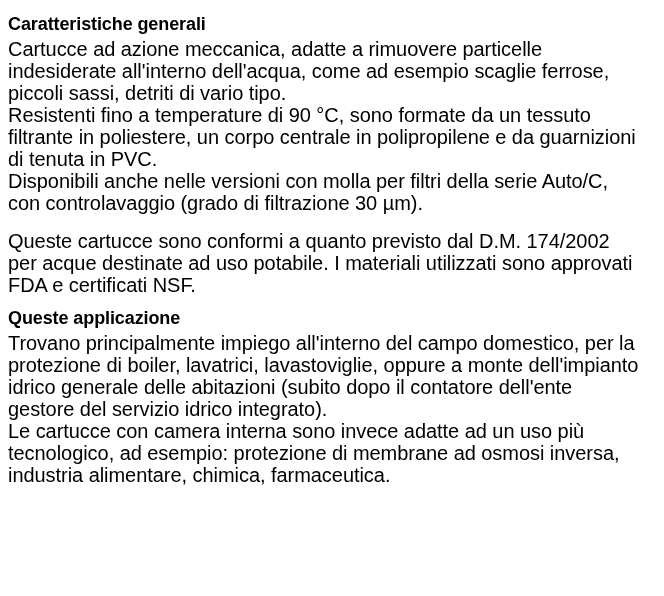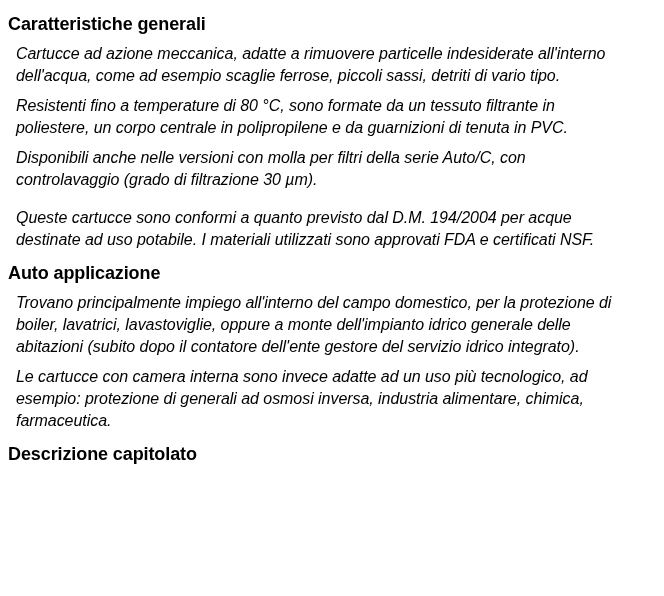--- a/index.html
+++ b/index.html
@@ -43,13 +43,12 @@
     white-space: nowrap;
   }
   p.body-text {
-    font-size: 16px;
+    font-size: 20px;
     font-weight: normal;
     line-height: 22px;
-    margin: 8px;
+    margin: 0;
     padding: 0;
     letter-spacing: -0.05px;
-    font-style: italic;
   }
   p.body-text + p.body-text {
     margin-top: 0;

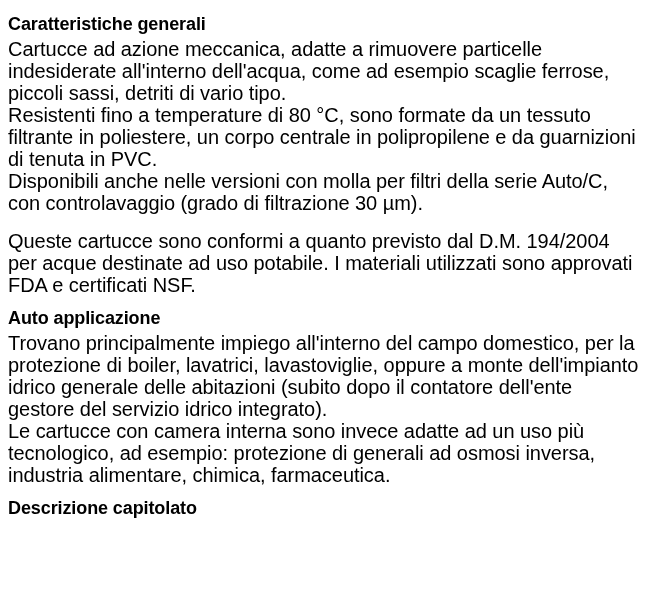--- a/index.html
+++ b/index.html
@@ -71,7 +71,7 @@
     <section class="section sec-general">
       <h2 class="heading">Caratteristiche generali</h2>
       <p class="body-text">Cartucce ad azione meccanica, adatte a rimuovere particelle indesiderate all'interno dell'acqua, come ad esempio scaglie ferrose, piccoli sassi, detriti di vario tipo.</p>
-      <p class="body-text">Resistenti fino a temperature di 80 °C, sono formate da un tessuto filtrante in poliestere, un corpo centrale in polipropilene e da guarnizioni di tenuta in PVC.</p>
+      <p class="body-text">Resistenti fino a temperature di 90 °C, sono formate da un tessuto filtrante in poliestere, un corpo centrale in polipropilene e da guarnizioni di tenuta in PVC.</p>
       <p class="body-text">Disponibili anche nelle versioni con molla per filtri della serie Auto/C, con controlavaggio (grado di filtrazione 30 µm).</p>
     </section>
 

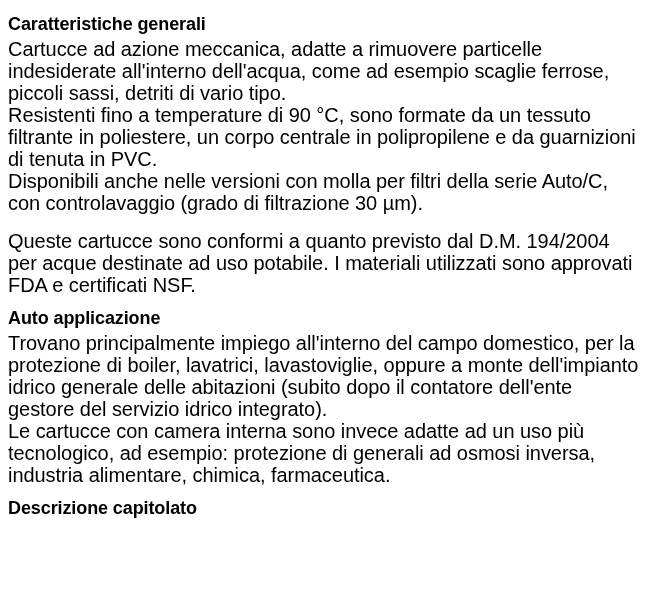--- a/index.html
+++ b/index.html
@@ -76,7 +76,7 @@
     </section>
 
     <section class="section sec-normative">
-      <p class="body-text">Queste cartucce sono conformi a quanto previsto dal D.M. 194/2004 per acque destinate ad uso potabile. I materiali utilizzati sono approvati FDA e certificati NSF.</p>
+      <p class="body-text">Queste cartucce sono conformi a quanto previsto dal D.M. 174/2002 per acque destinate ad uso potabile. I materiali utilizzati sono approvati FDA e certificati NSF.</p>
     </section>
 
     <section class="section sec-campo">

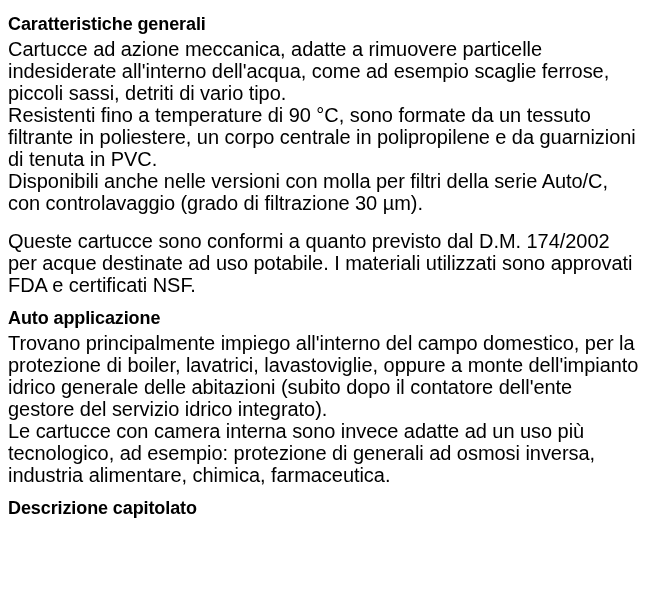--- a/index.html
+++ b/index.html
@@ -80,7 +80,7 @@
     </section>
 
     <section class="section sec-campo">
-      <h2 class="heading">Auto applicazione</h2>
+      <h2 class="heading">Queste applicazione</h2>
       <p class="body-text">Trovano principalmente impiego all'interno del campo domestico, per la protezione di boiler, lavatrici, lavastoviglie, oppure a monte dell'impianto idrico generale delle abitazioni (subito dopo il contatore dell'ente gestore del servizio idrico integrato).</p>
       <p class="body-text">Le cartucce con camera interna sono invece adatte ad un uso più tecnologico, ad esempio: protezione di generali ad osmosi inversa, industria alimentare, chimica, farmaceutica.</p>
     </section>

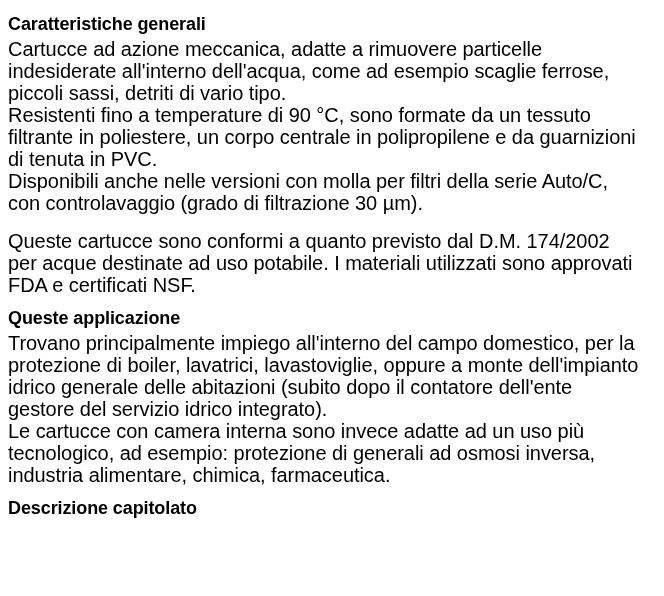--- a/index.html
+++ b/index.html
@@ -82,7 +82,7 @@
     <section class="section sec-campo">
       <h2 class="heading">Queste applicazione</h2>
       <p class="body-text">Trovano principalmente impiego all'interno del campo domestico, per la protezione di boiler, lavatrici, lavastoviglie, oppure a monte dell'impianto idrico generale delle abitazioni (subito dopo il contatore dell'ente gestore del servizio idrico integrato).</p>
-      <p class="body-text">Le cartucce con camera interna sono invece adatte ad un uso più tecnologico, ad esempio: protezione di generali ad osmosi inversa, industria alimentare, chimica, farmaceutica.</p>
+      <p class="body-text">Le cartucce con camera interna sono invece adatte ad un uso più tecnologico, ad esempio: protezione di membrane ad osmosi inversa, industria alimentare, chimica, farmaceutica.</p>
     </section>
 
     <section class="section sec-descrizione">

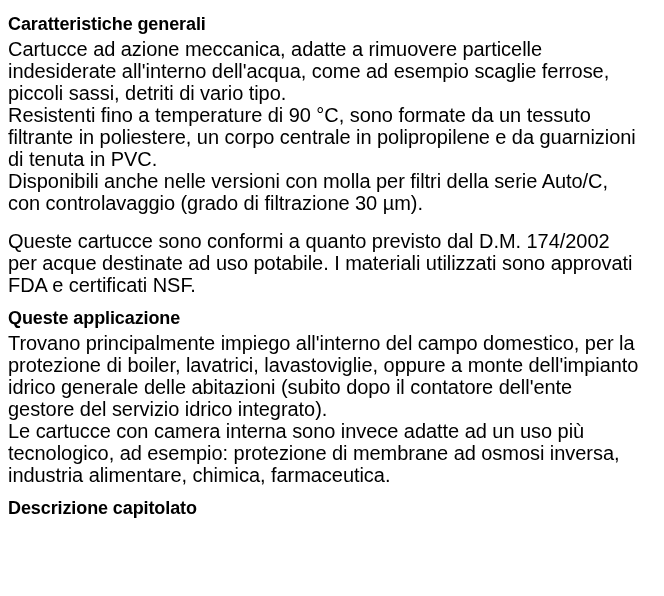--- a/index.html
+++ b/index.html
@@ -86,7 +86,6 @@
     </section>
 
     <section class="section sec-descrizione">
-      <h2 class="heading">Descrizione capitolato</h2>
     </section>
 
   </div>

